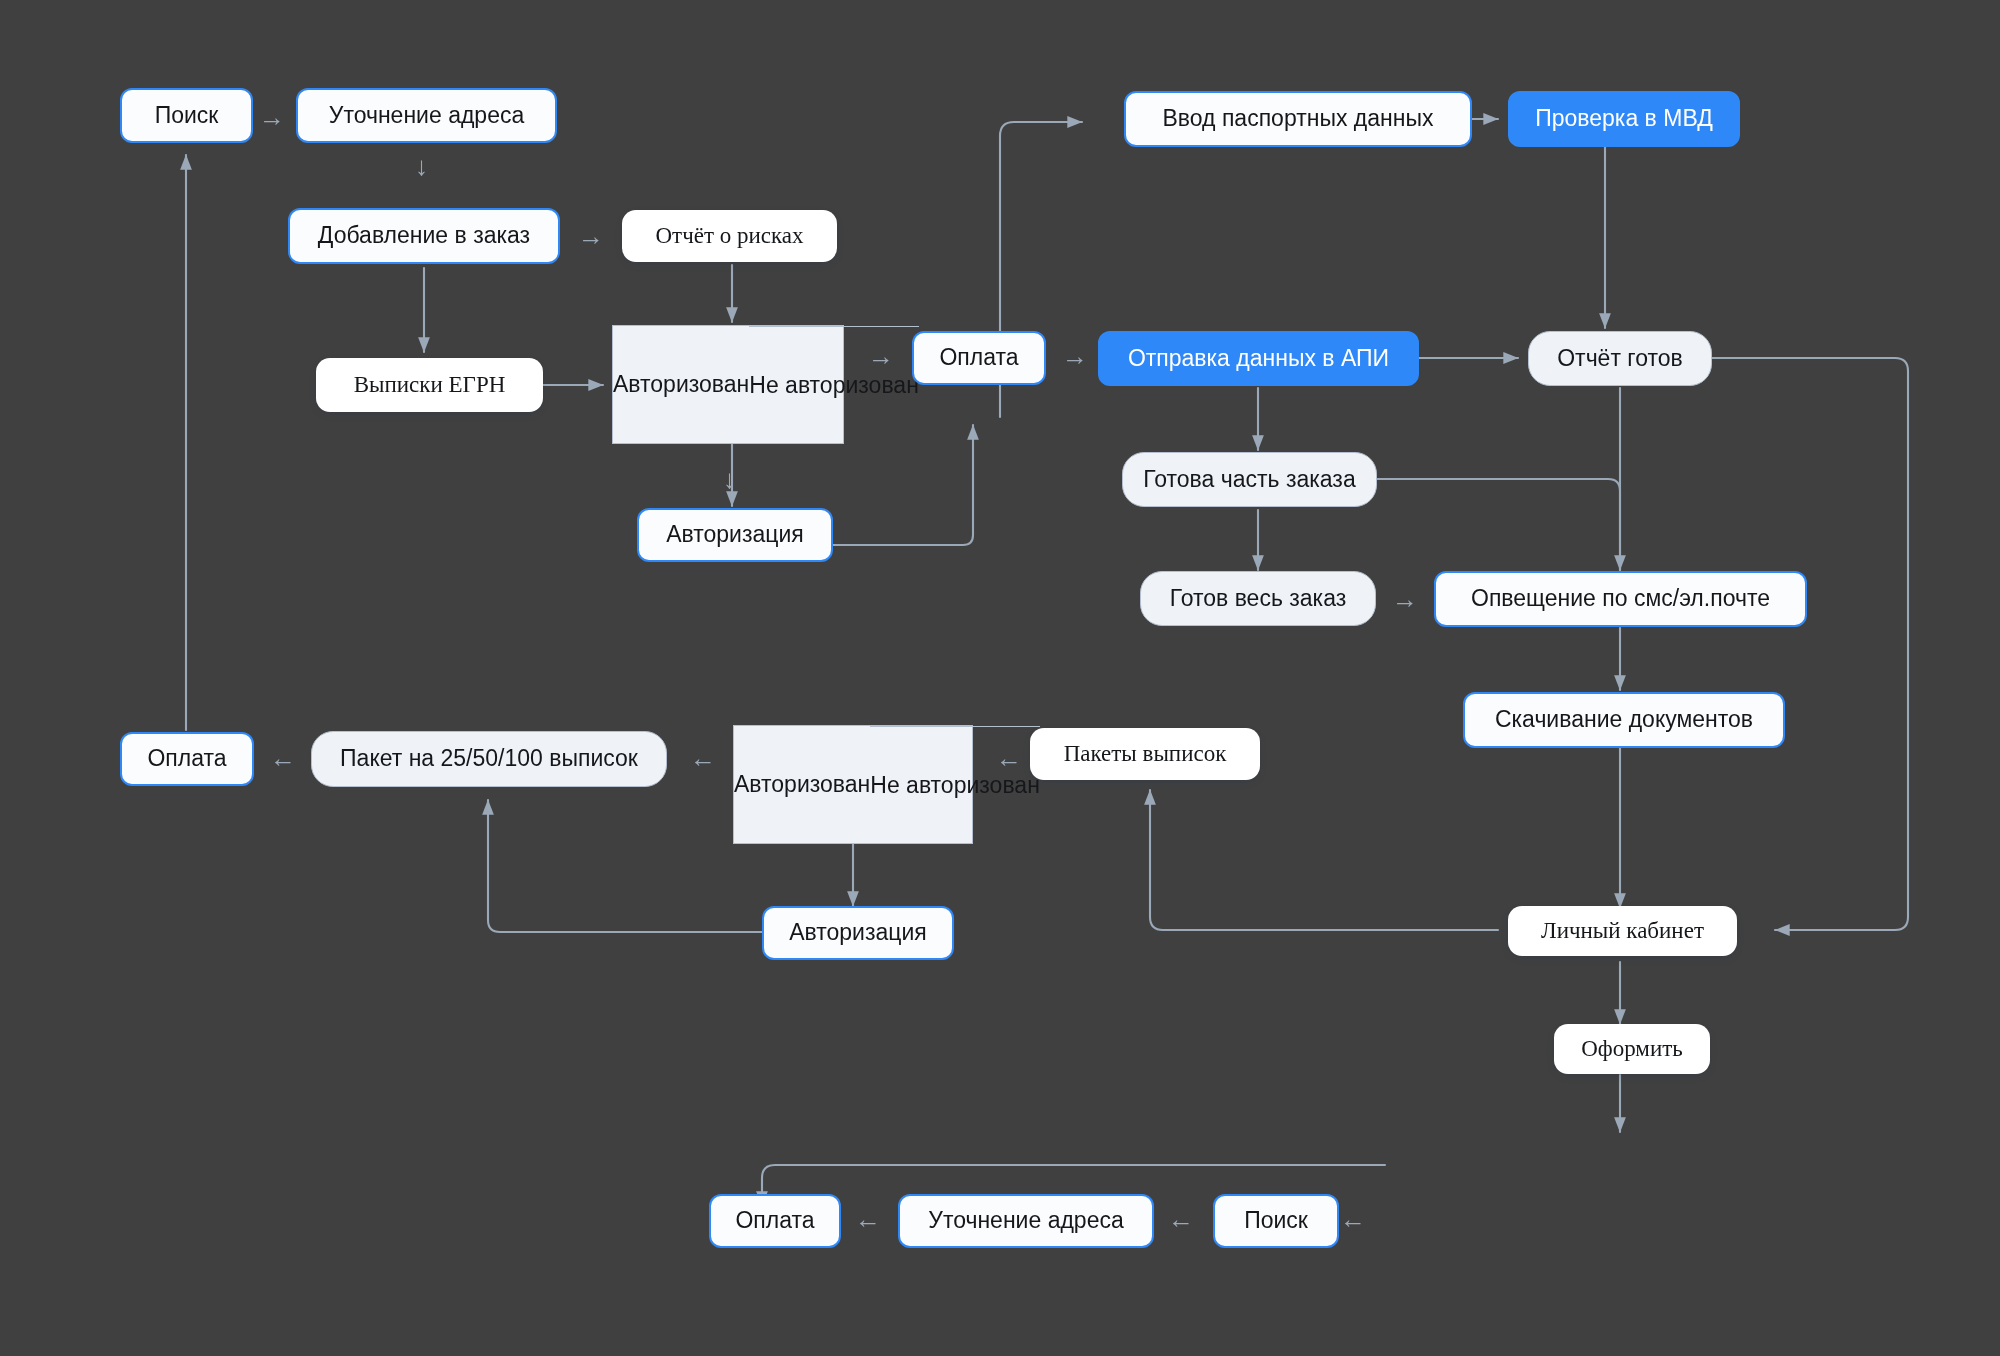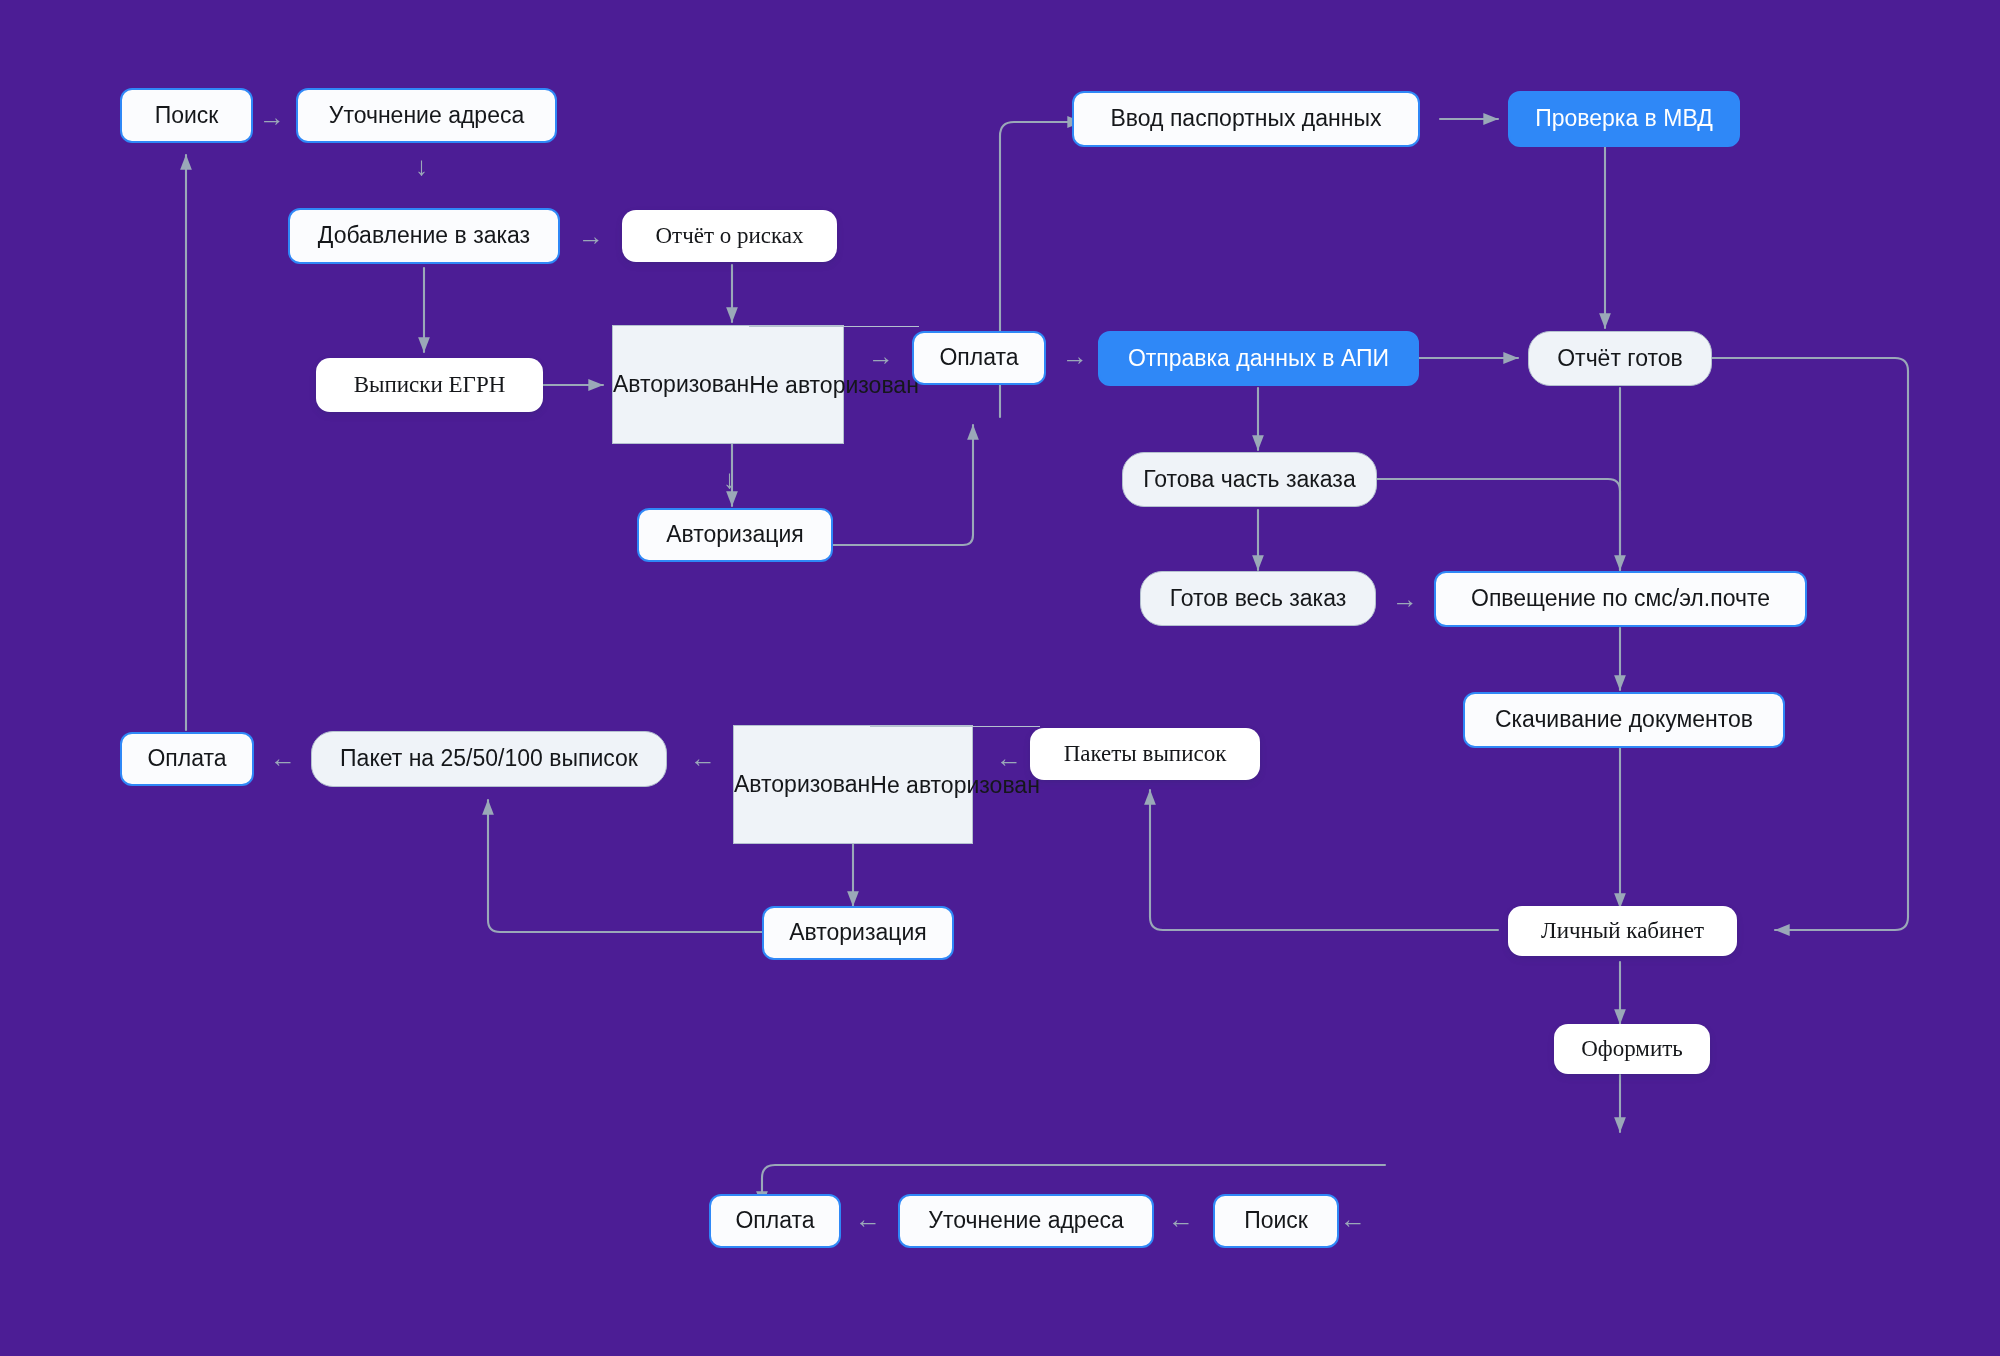--- a/index.html
+++ b/index.html
@@ -11,7 +11,7 @@
     position: relative;
     width: 2000px;
     height: 1356px;
-    background: #4c1d95;
+    background: #404040;
     font-family: "Liberation Sans", sans-serif;
     overflow: hidden;
   }

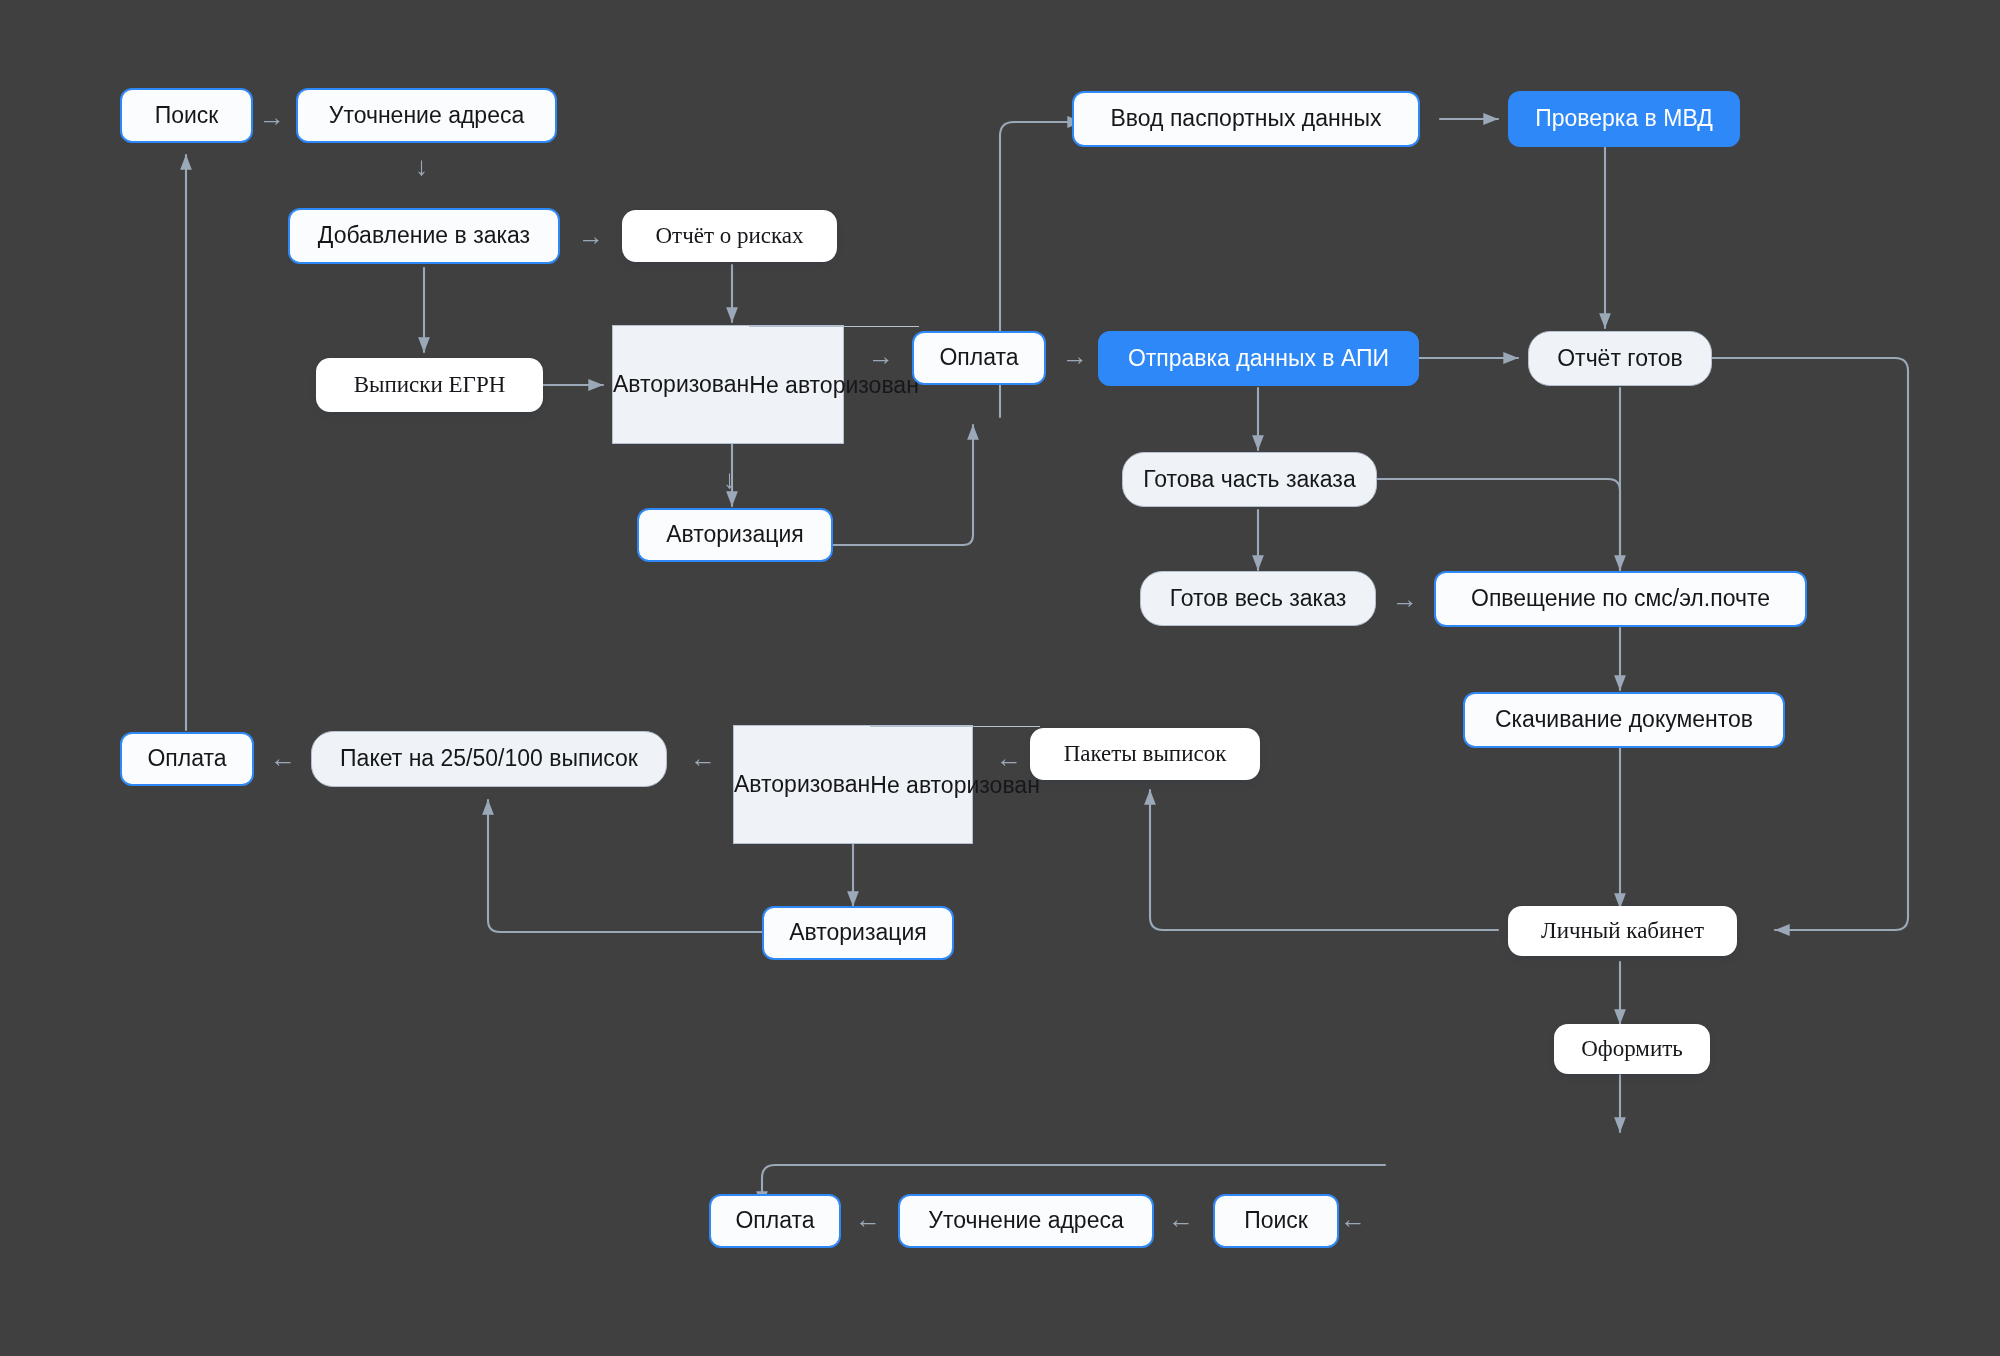--- a/index.html
+++ b/index.html
@@ -176,7 +176,7 @@
     <span>Отчёт о рисках</span>
   </div>
 
-  <div class="node n-blue-outline" style="left:1072px; top:91px; width:348px; height:56px;">
+  <div class="node n-blue-outline" style="left:1124px; top:91px; width:348px; height:56px;">
     <span>Ввод паспортных данных</span>
   </div>
 

